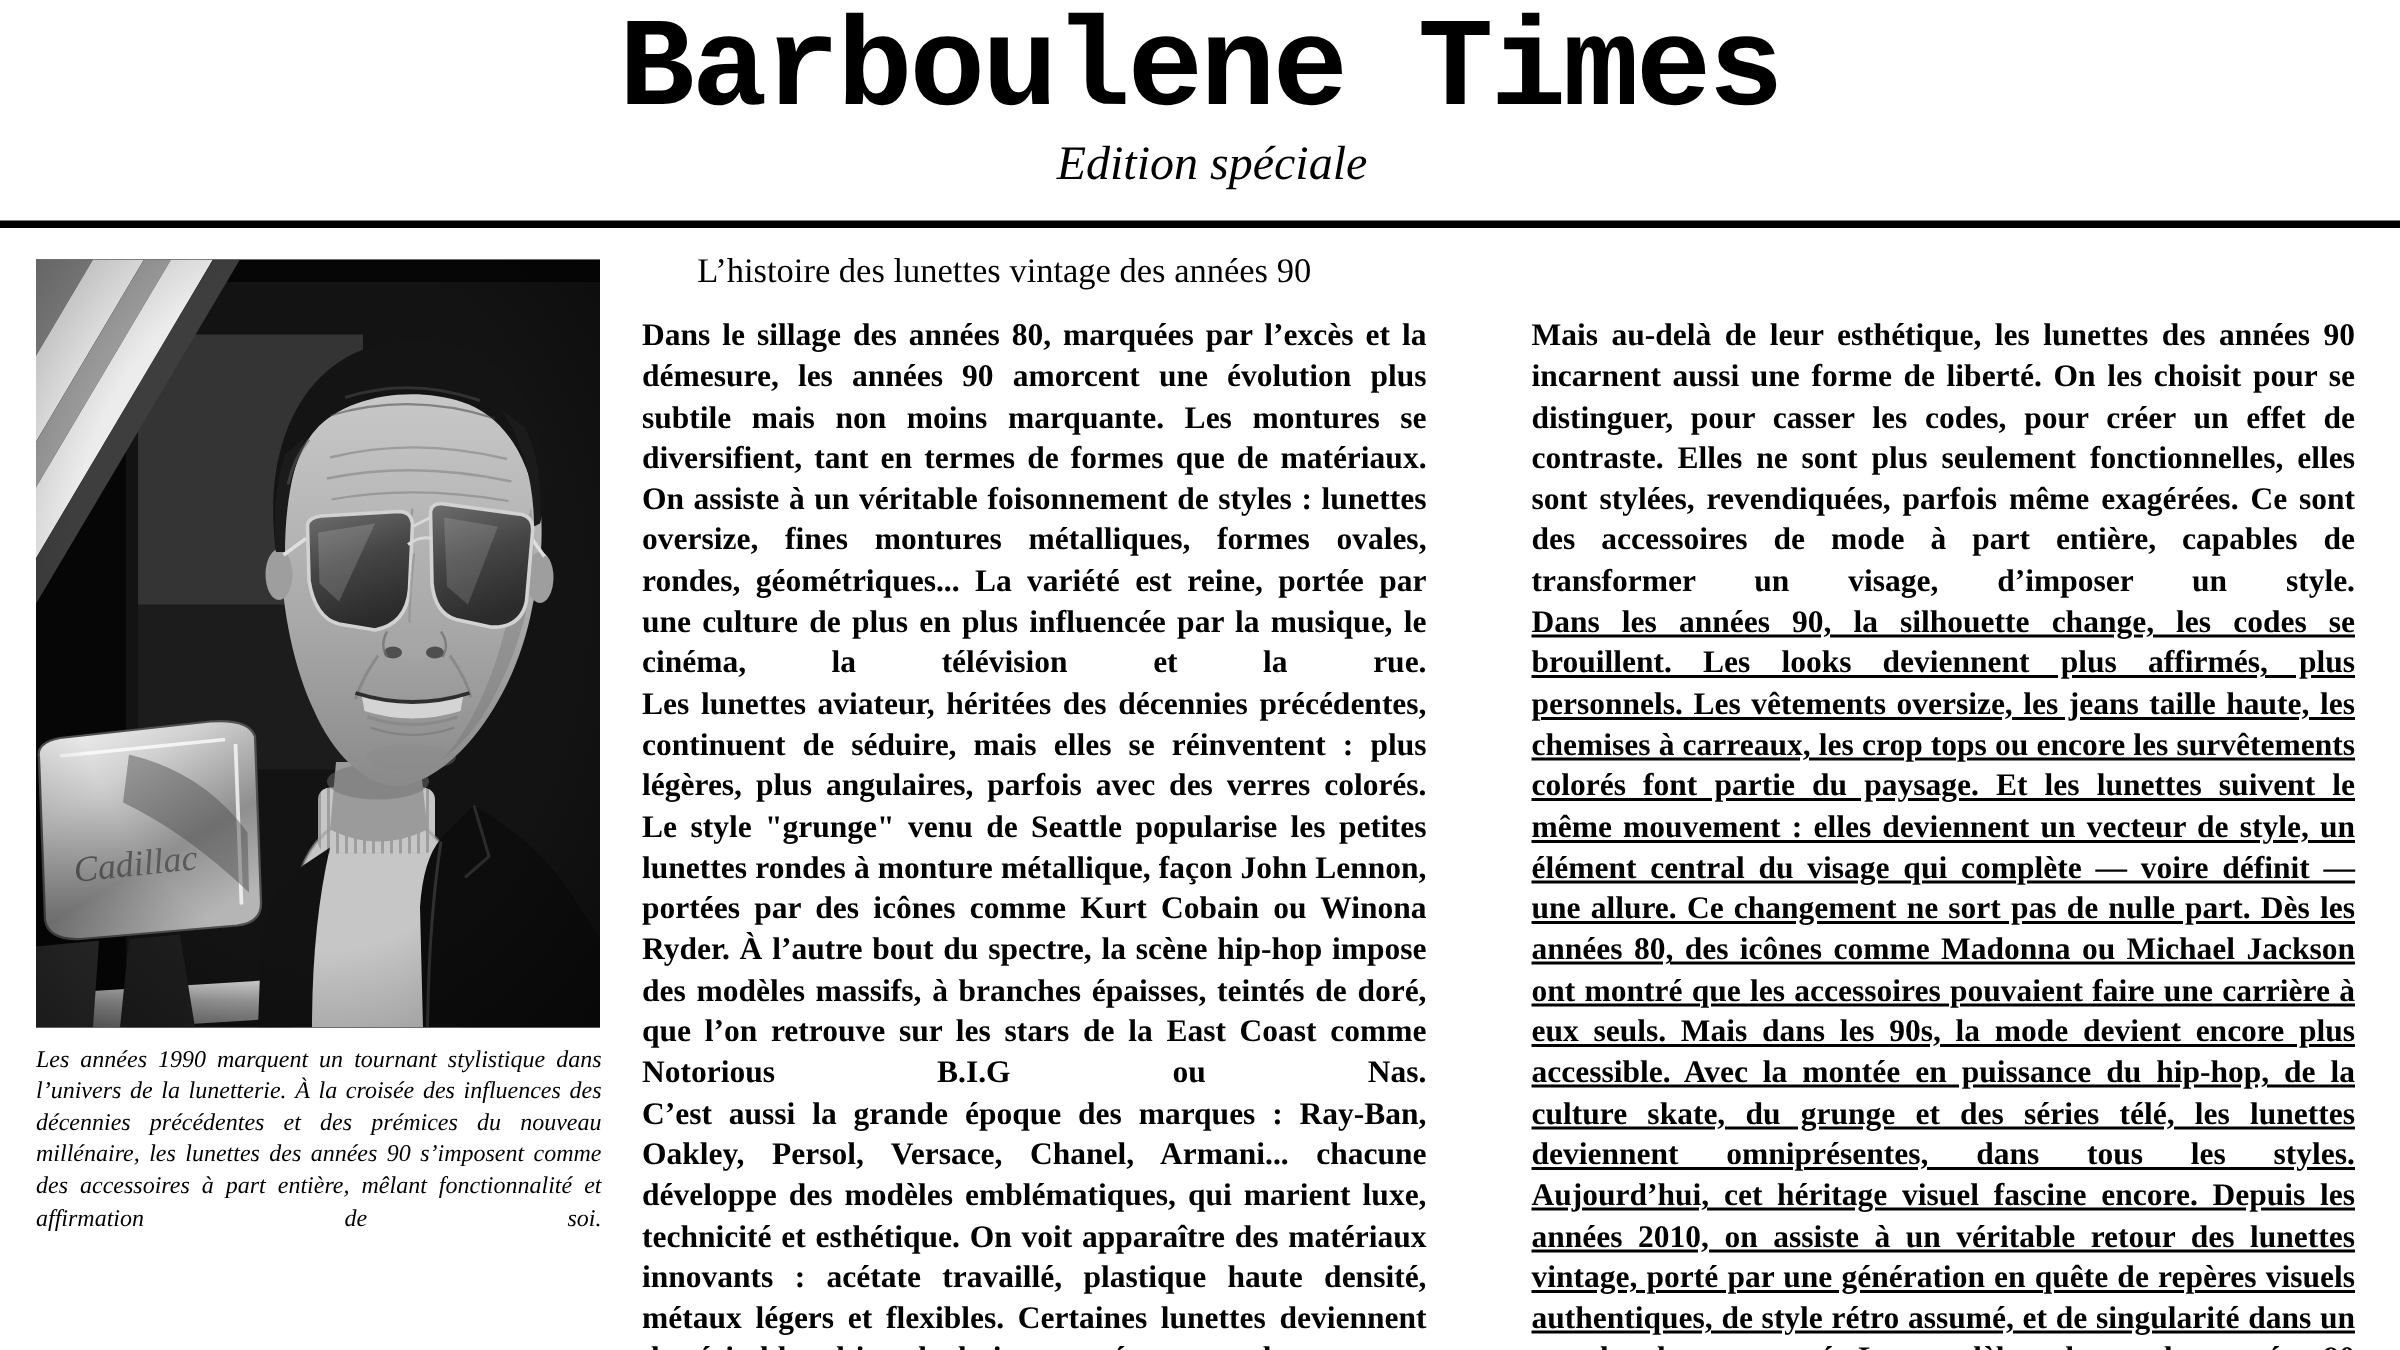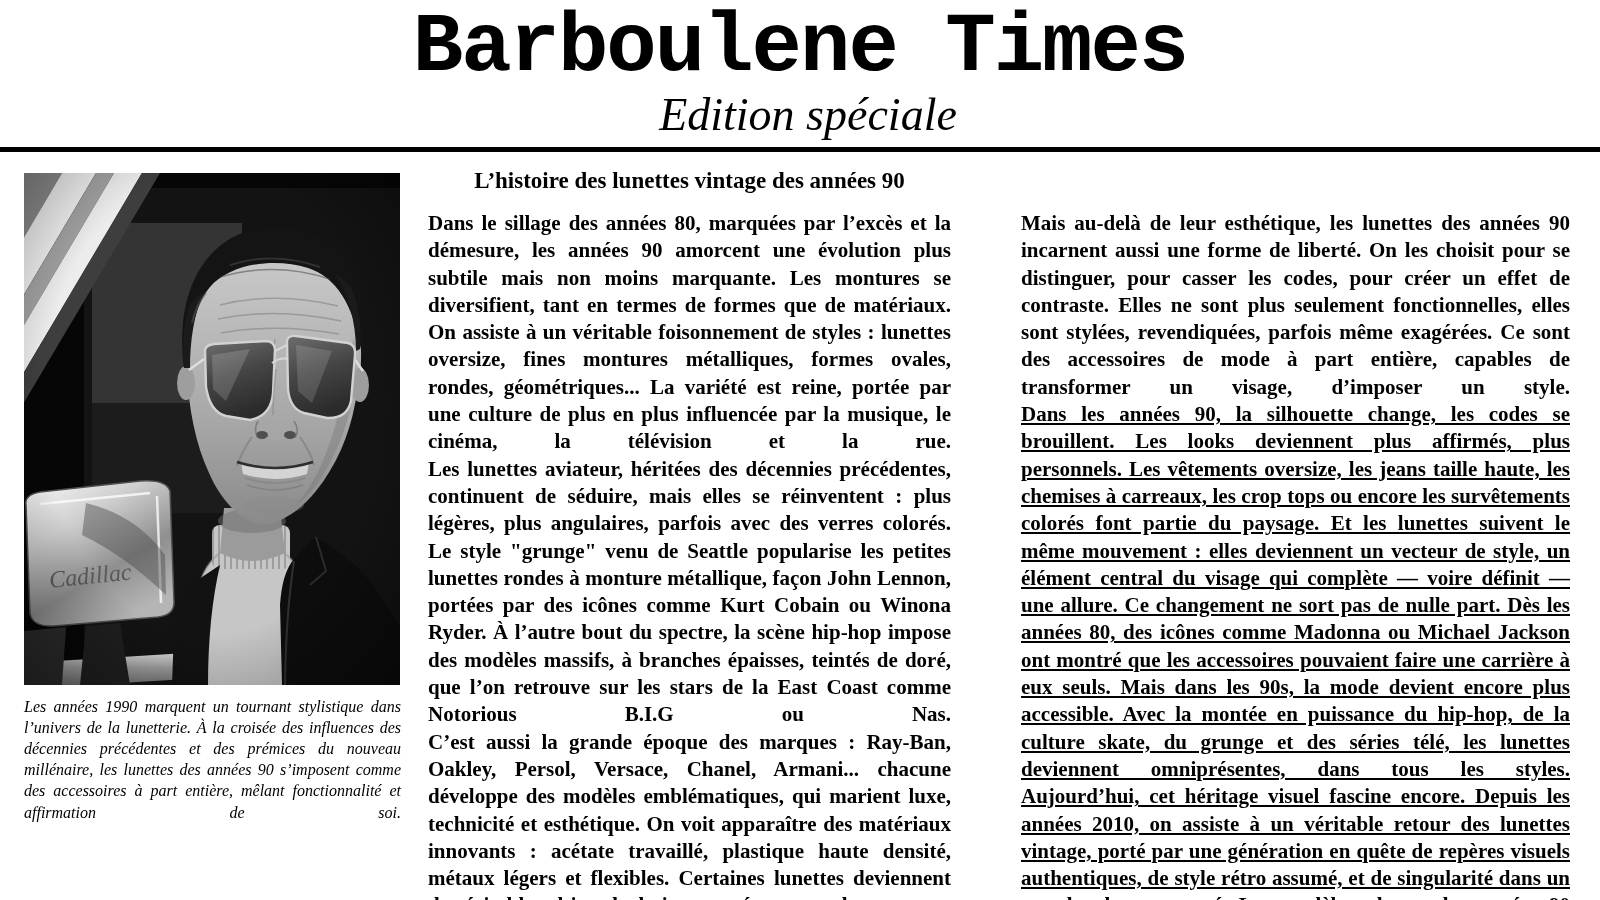--- a/index.html
+++ b/index.html
@@ -24,7 +24,7 @@
   .masthead-subtitle{
     font-family:"Liberation Serif", serif;
     font-style:italic;
-    font-size:46px;
+    font-size:32px;
     line-height:1.0;
     margin-top:2px;
     padding-left:16px;

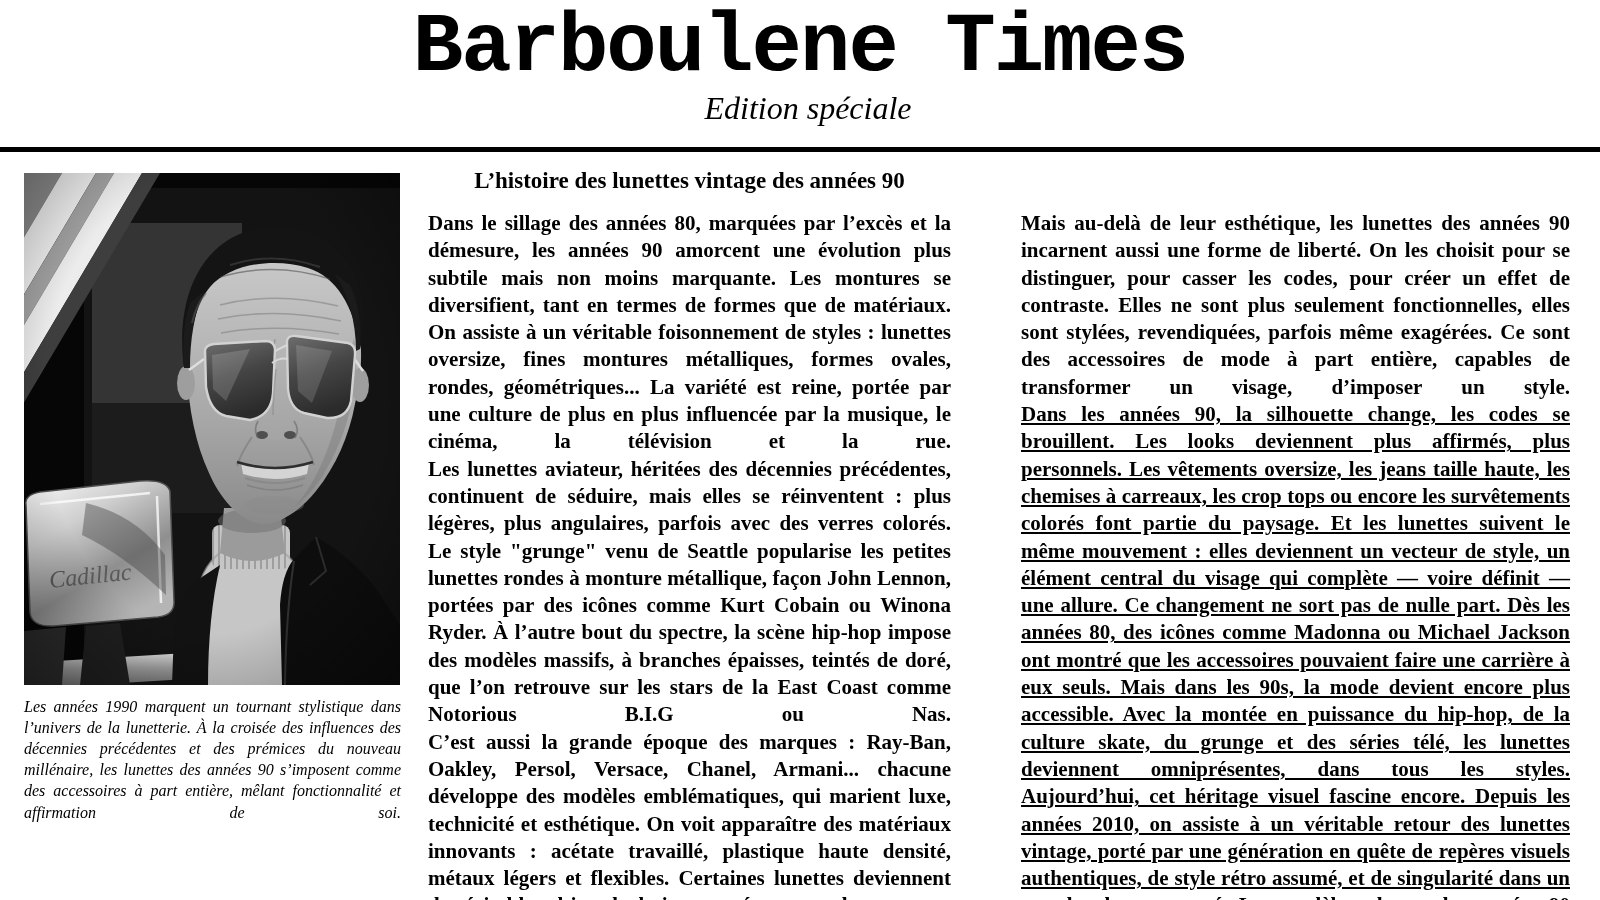--- a/index.html
+++ b/index.html
@@ -46,8 +46,8 @@
   }
   
   .headline{
-    position:absolute;left:428px;top:168px;width:523px;
-    font-weight:bold;font-size:23px;line-height:1.1;
+    position:absolute;left:408px;top:168px;width:523px;
+    font-weight:normal;font-size:23px;line-height:1.1;
     text-align:center;white-space:nowrap;
   }
   .col{position:absolute;font-weight:bold;font-size:21px;line-height:1.3;}

